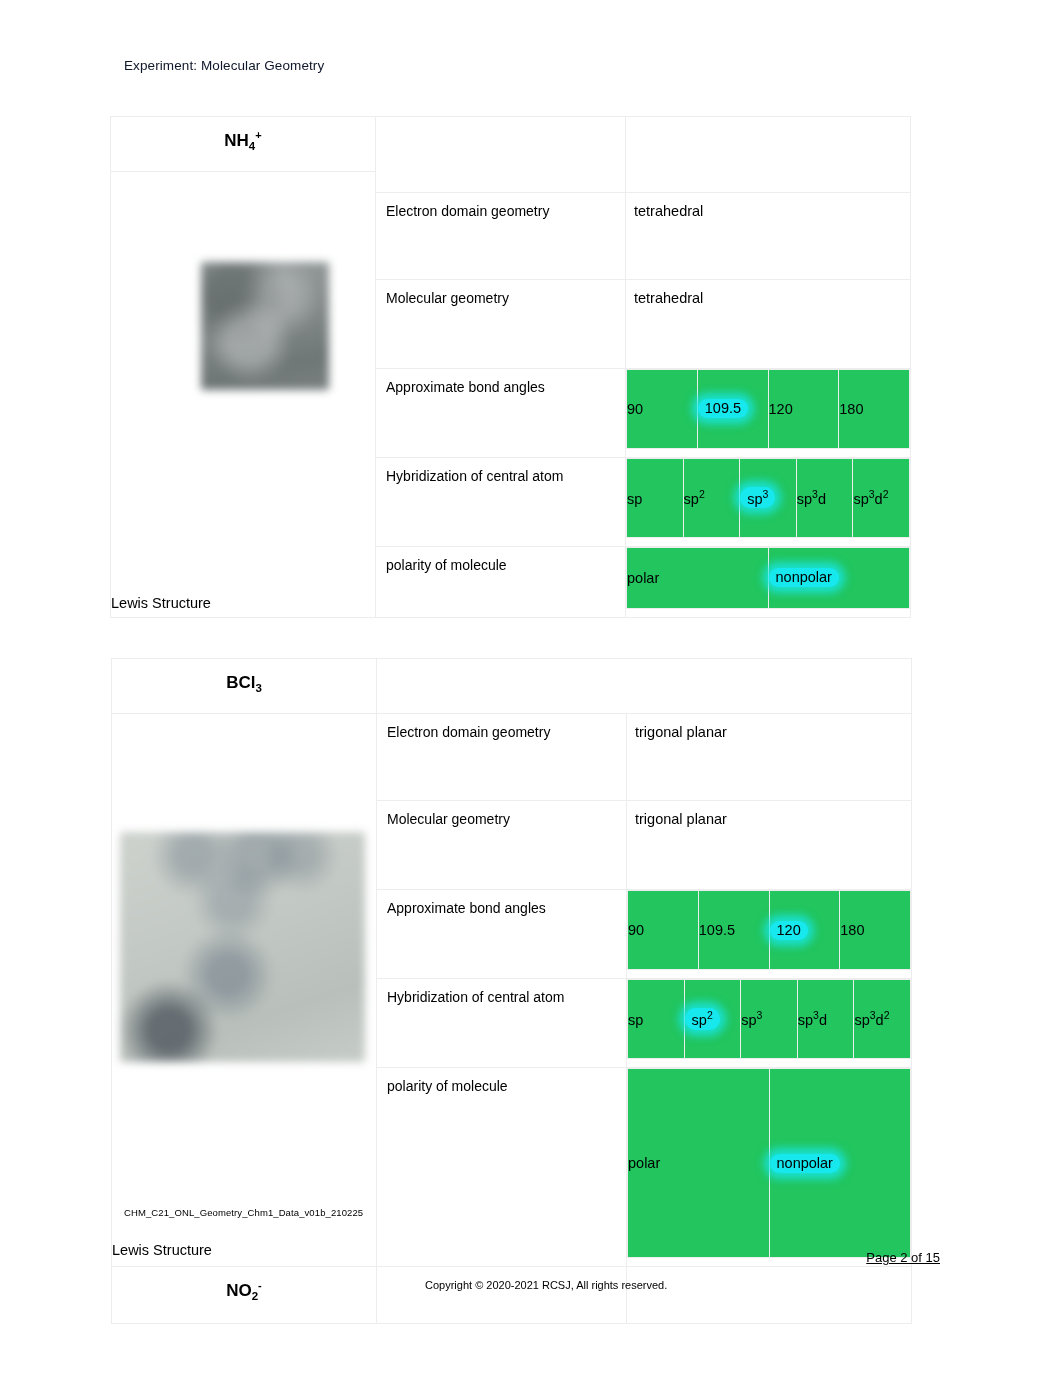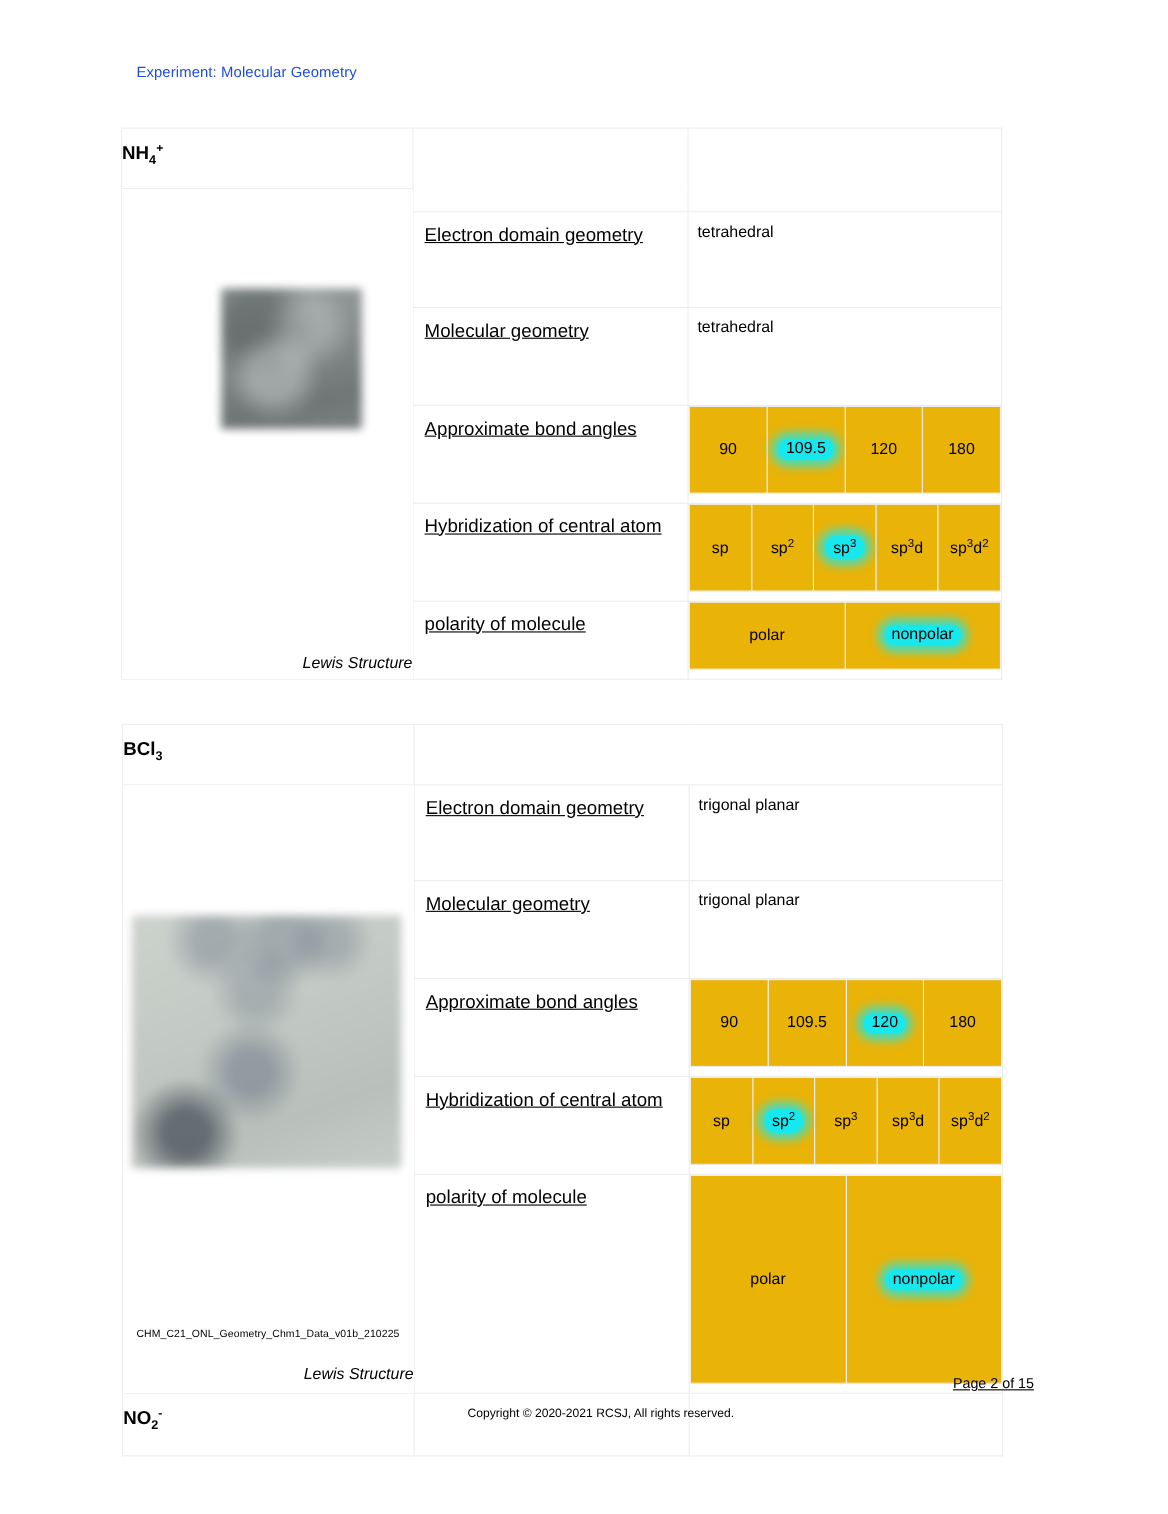--- a/index.html
+++ b/index.html
@@ -27,7 +27,7 @@
     left: 124px;
     top: 58px;
     font-size: 13.5px;
-    color: #1d4ed8;
+    color: #0f172a;
     letter-spacing: 0.1px;
   }
 

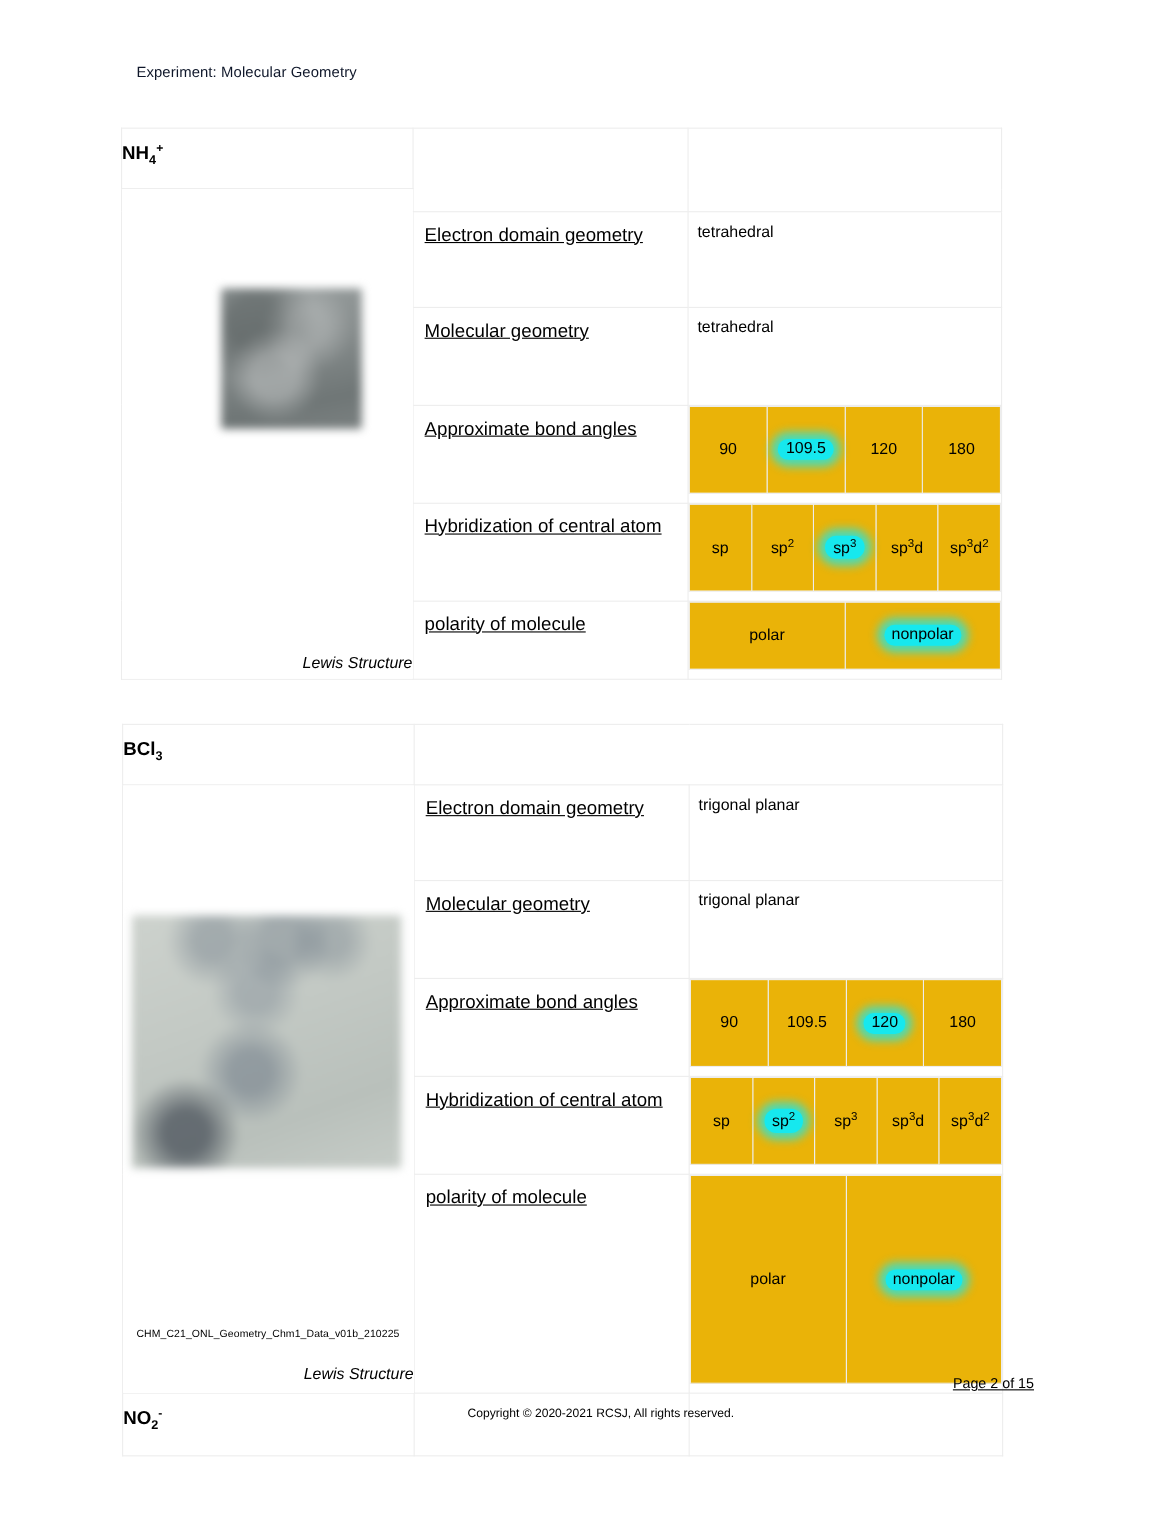--- a/index.html
+++ b/index.html
@@ -46,6 +46,7 @@
   }
 
   .formula-cell {
+    text-align: center;
     font-weight: bold;
     font-size: 17px;
     padding-top: 12px !important;

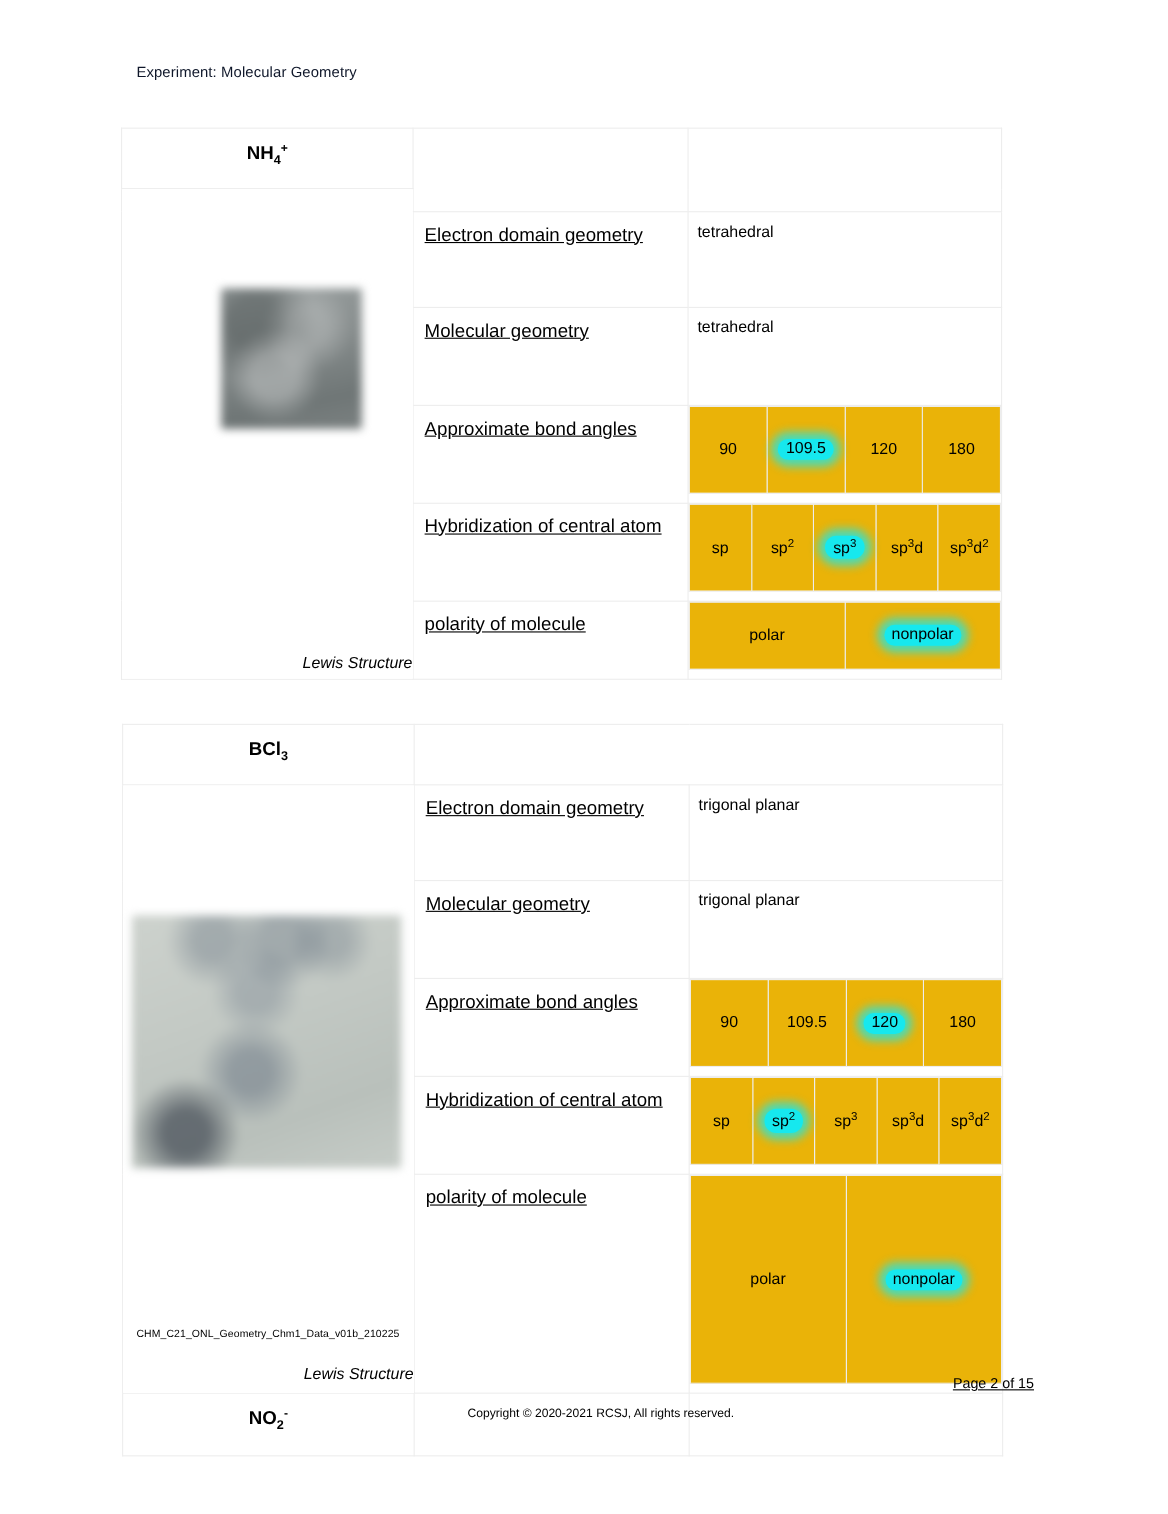--- a/index.html
+++ b/index.html
@@ -69,11 +69,10 @@
   }
 
   .prop-label {
-    font-size: 17px;
+    font-size: 14px;
     padding: 10px 0 0 10px !important;
     line-height: 1.25;
     white-space: nowrap;
-    text-decoration: underline;
   }
 
   .value-text {

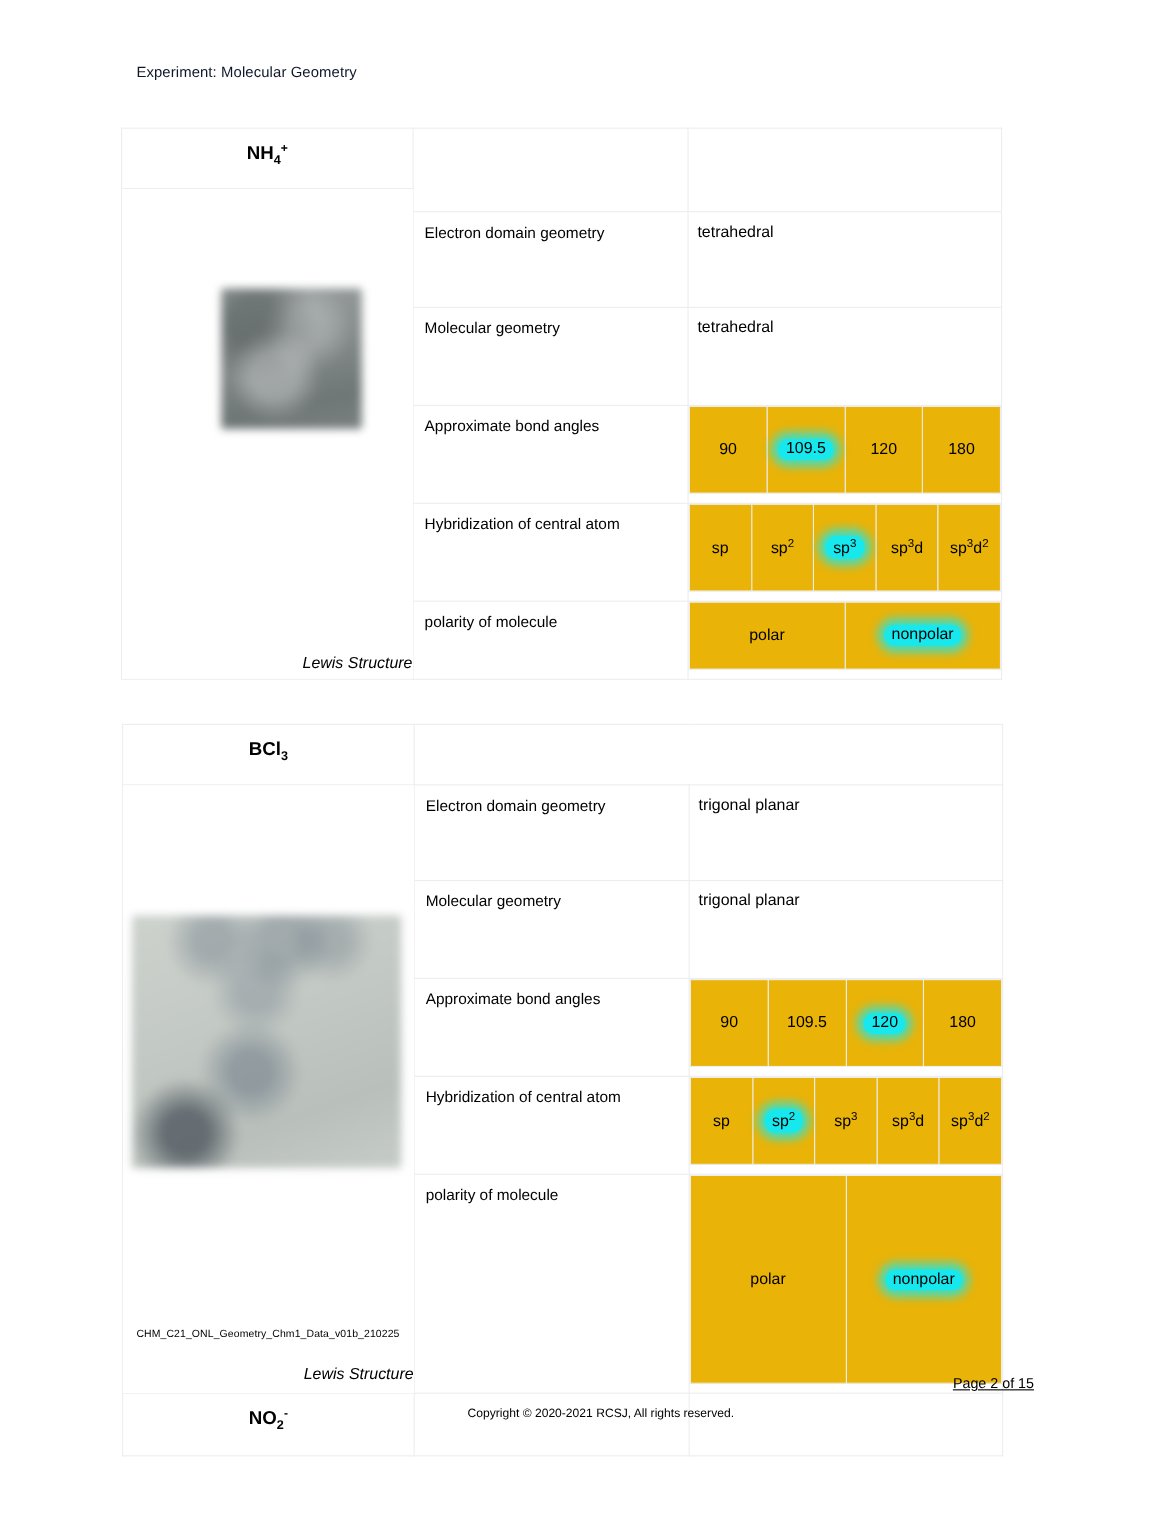--- a/index.html
+++ b/index.html
@@ -90,10 +90,10 @@
   }
   .opt-grid td {
     border: 1px solid #ededed;
-    text-align: center;
+    text-align: left;
     vertical-align: middle;
     font-size: 14.5px;
-    background: #eab308;
+    background: #22c55e;
   }
   .opt-grid sup { font-size: 10.5px; }
 

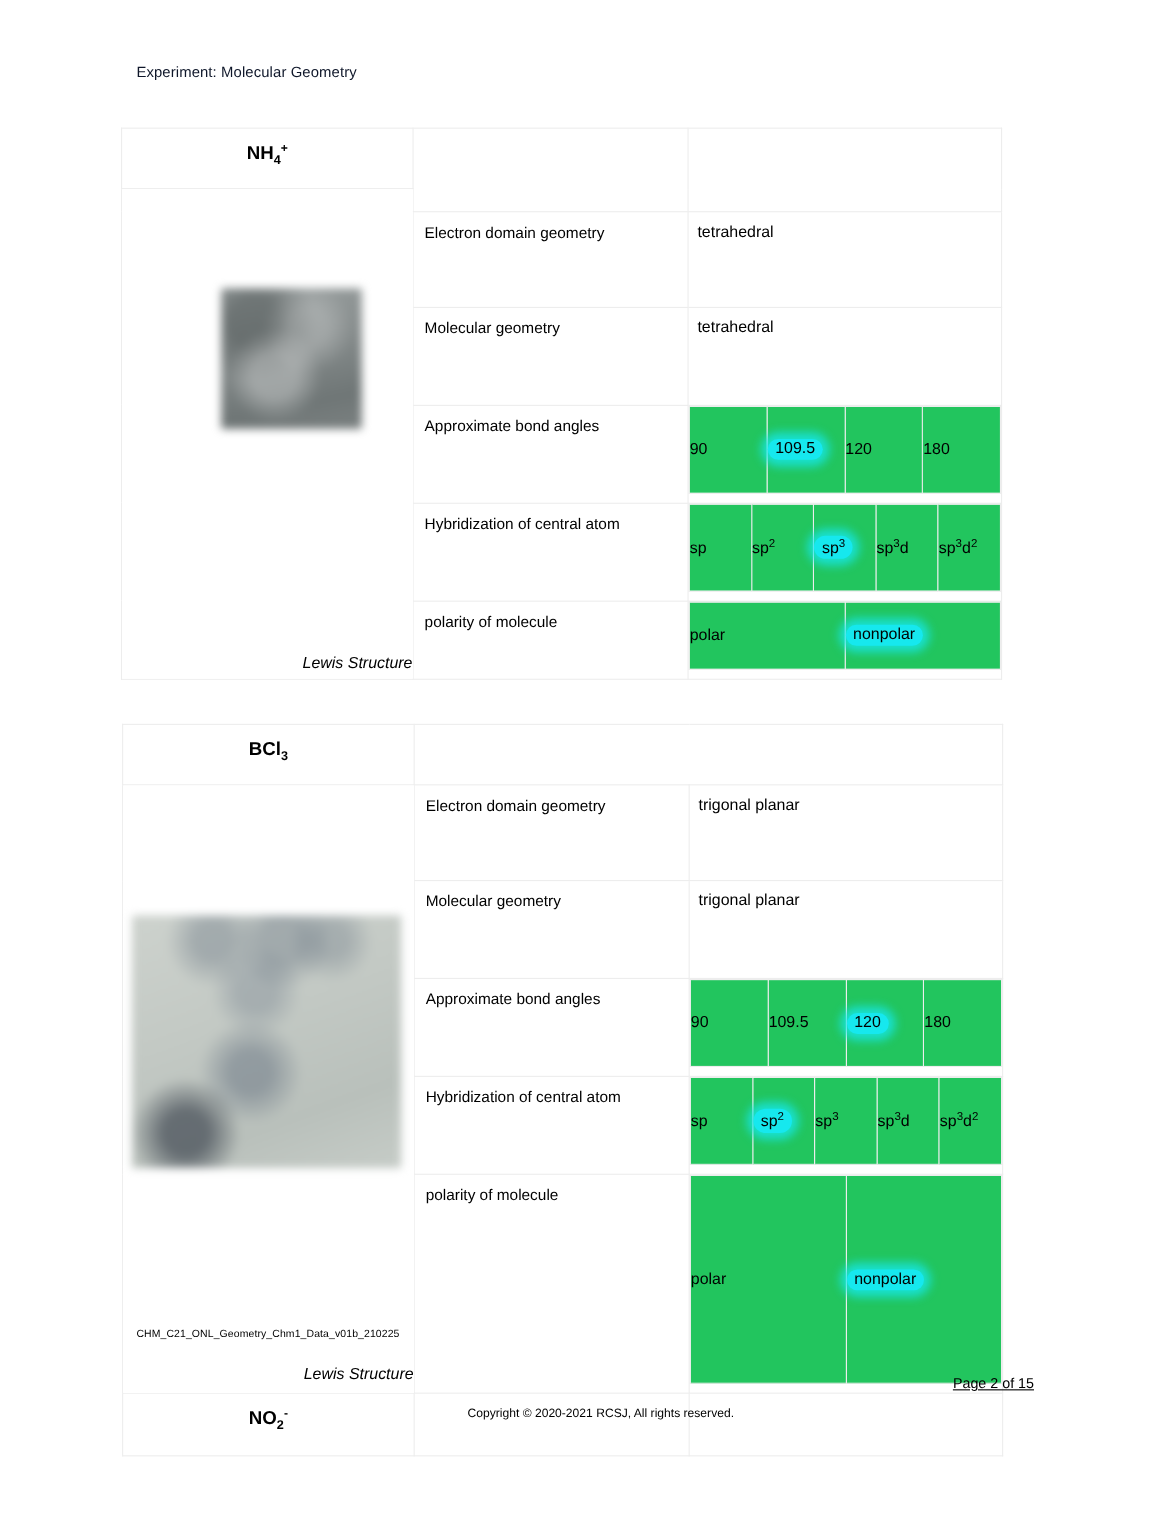--- a/index.html
+++ b/index.html
@@ -63,9 +63,8 @@
     bottom: 6px;
     left: 0;
     right: 0;
-    text-align: right;
+    text-align: left;
     font-size: 14.5px;
-    font-style: italic;
   }
 
   .prop-label {

